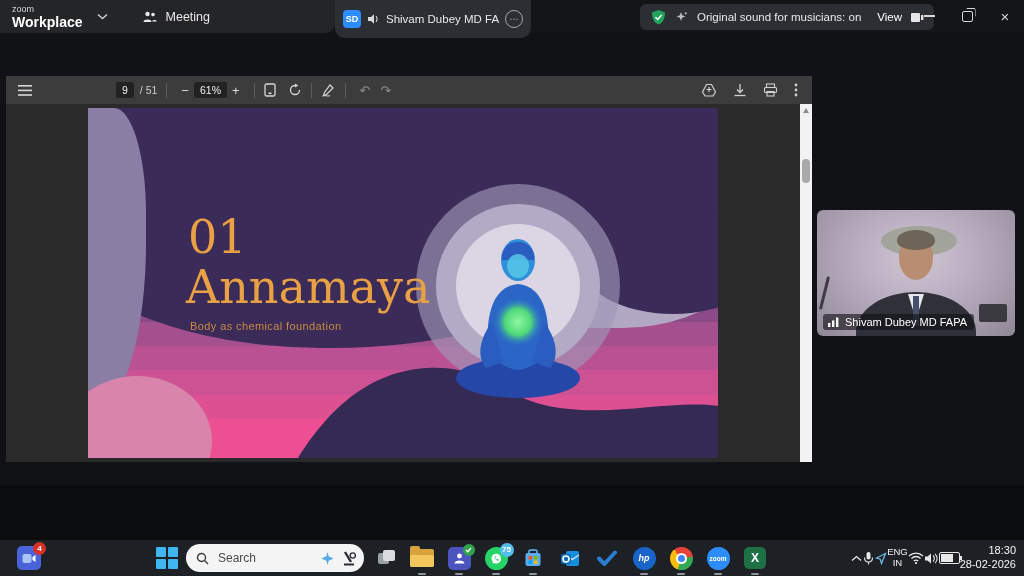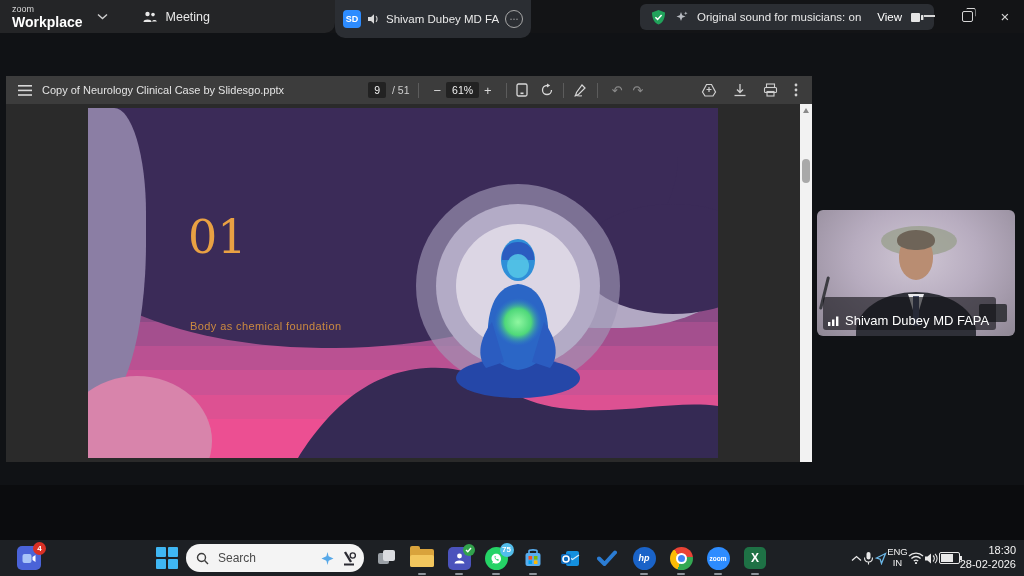--- a/index.html
+++ b/index.html
@@ -195,7 +195,6 @@
         <rect y="4.6" width="14" height="1.6" fill="#d8d8d8"></rect>
         <rect y="9.2" width="14" height="1.6" fill="#d8d8d8"></rect>
     </svg>
-    <span class="fname">Copy of Neurology Clinical Case by Slidesgo.pptx</span>
     <span class="pill-box" style="margin-left:84px">9</span>
     <span style="font-size:10.5px;color:#cfcfcf;margin-left:6px">/ 51</span>
     <span class="tb-sep"></span>

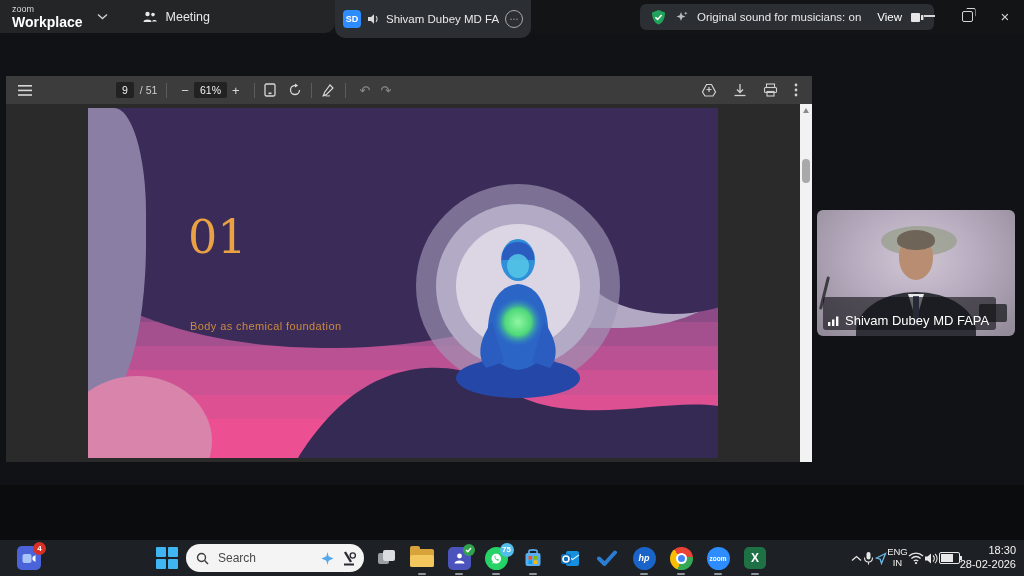--- a/index.html
+++ b/index.html
@@ -274,6 +274,7 @@
         <ellipse cx="72" cy="40" rx="11" ry="12" fill="#56c8e8" opacity="0.85"></ellipse>
       </svg>
       <div class="s-num">01</div>
+      <div class="s-title">Annamaya</div>
       <div class="s-sub">Body as chemical foundation</div>
     </div>
     <div id="doc-scroll">

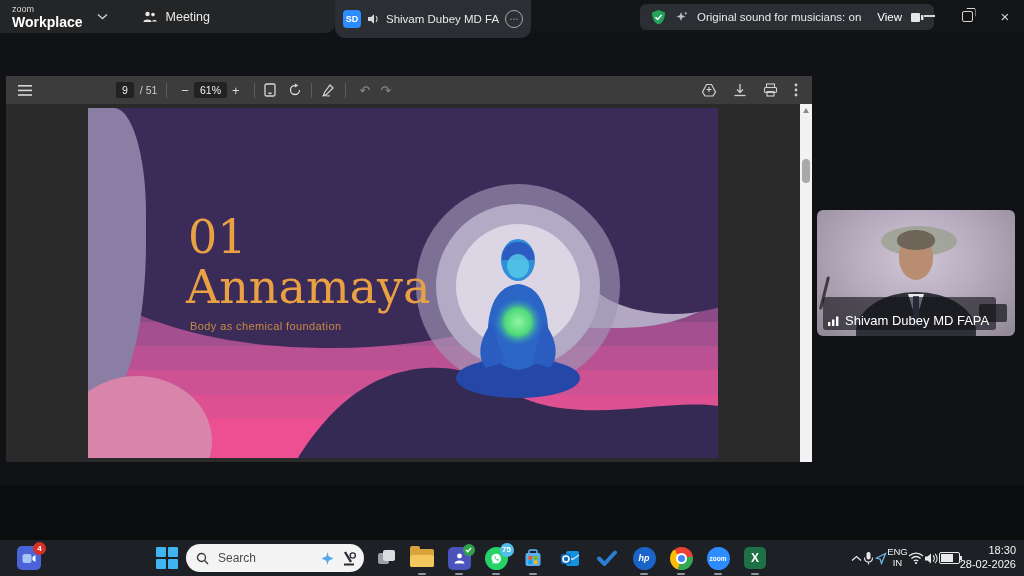--- a/index.html
+++ b/index.html
@@ -86,7 +86,7 @@
   .p-obj{position:absolute;right:8px;bottom:14px;width:28px;height:18px;background:#3a3a40;border-radius:2px;}
   .p-mic{position:absolute;left:6px;bottom:26px;width:3px;height:34px;background:#3c3c42;transform:rotate(14deg);border-radius:2px;}
   #tile-name{position:absolute;left:6px;bottom:6px;background:rgba(18,18,22,.62);border-radius:3px;
-    padding:16px 7px 2px 5px;display:flex;align-items:center;gap:5px;color:#fff;font-size:13px;}
+    padding:2px 7px 2px 5px;display:flex;align-items:center;gap:5px;color:#fff;font-size:11px;}
 
   
   #ctrlbar{left:0;top:485px;width:1024px;height:55px;background:#0b0c0e;}

